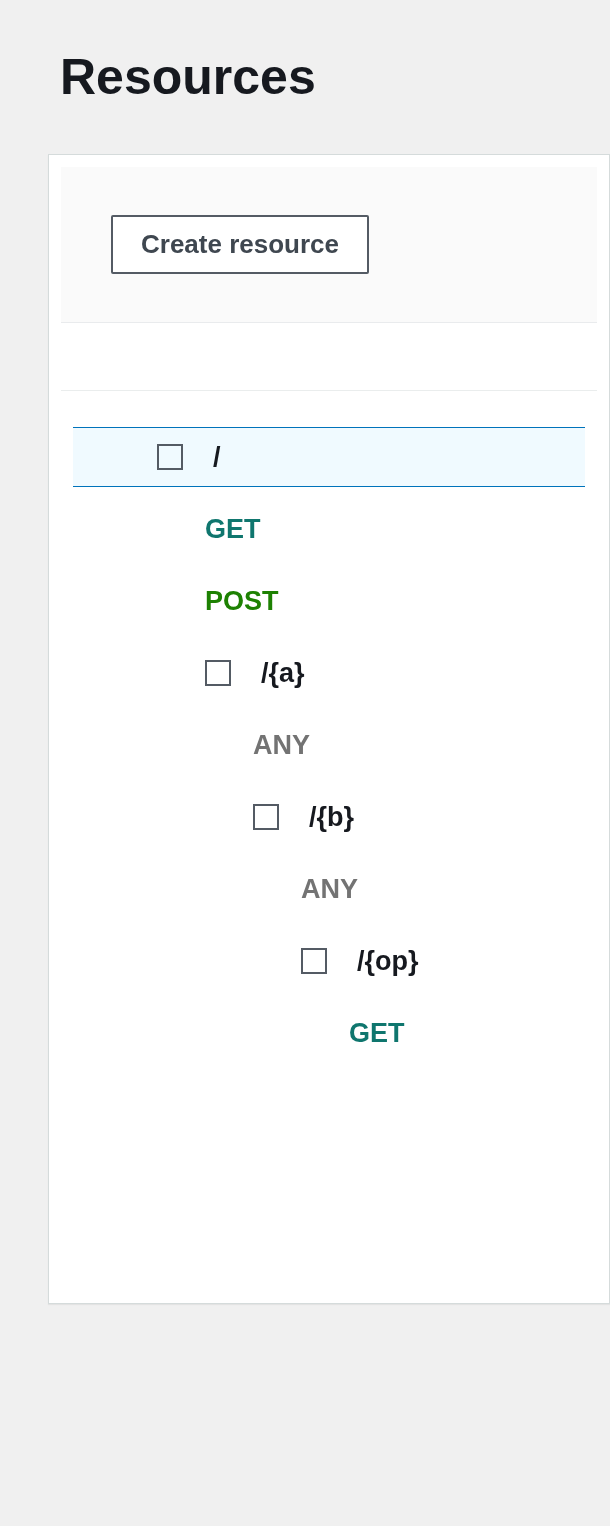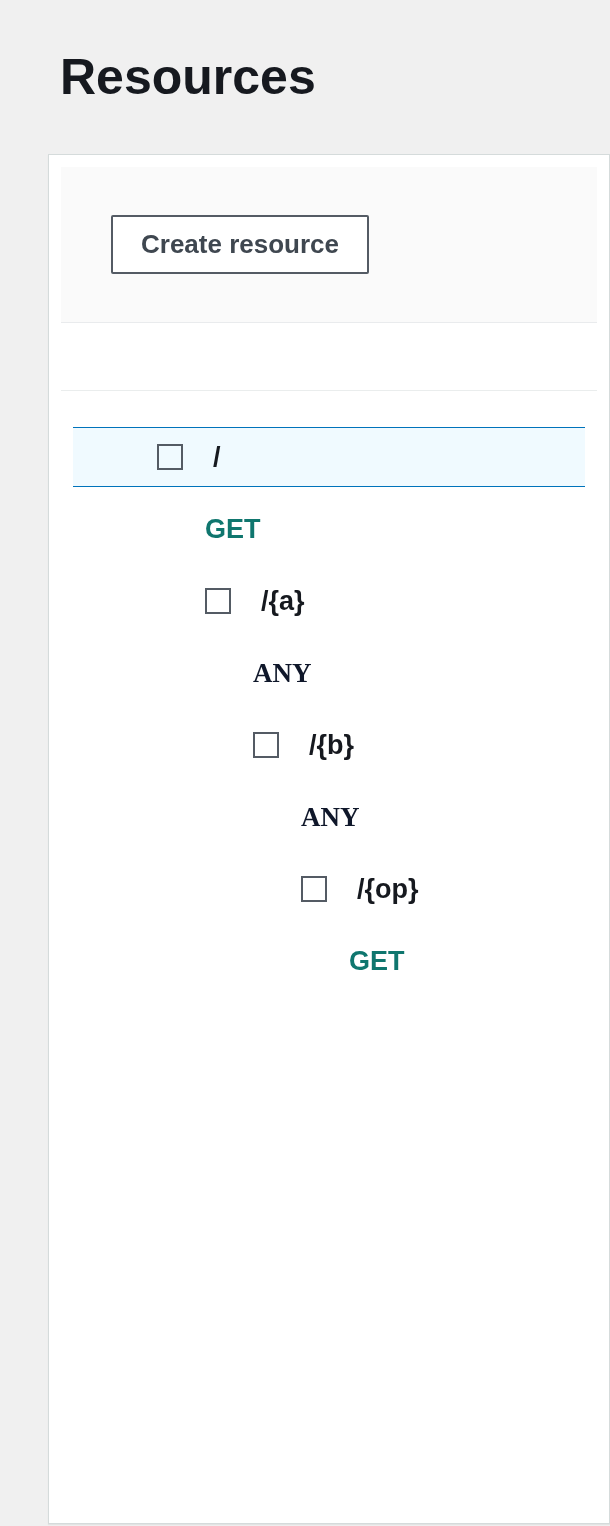--- a/index.html
+++ b/index.html
@@ -23,7 +23,7 @@
       box-shadow: 0 1px 1px rgba(0,0,0,0.05);
       display: flex;
       flex-direction: column;
-      height: 1370px;
+      height: 1150px;
       position: relative;
     }
     .panel-header {

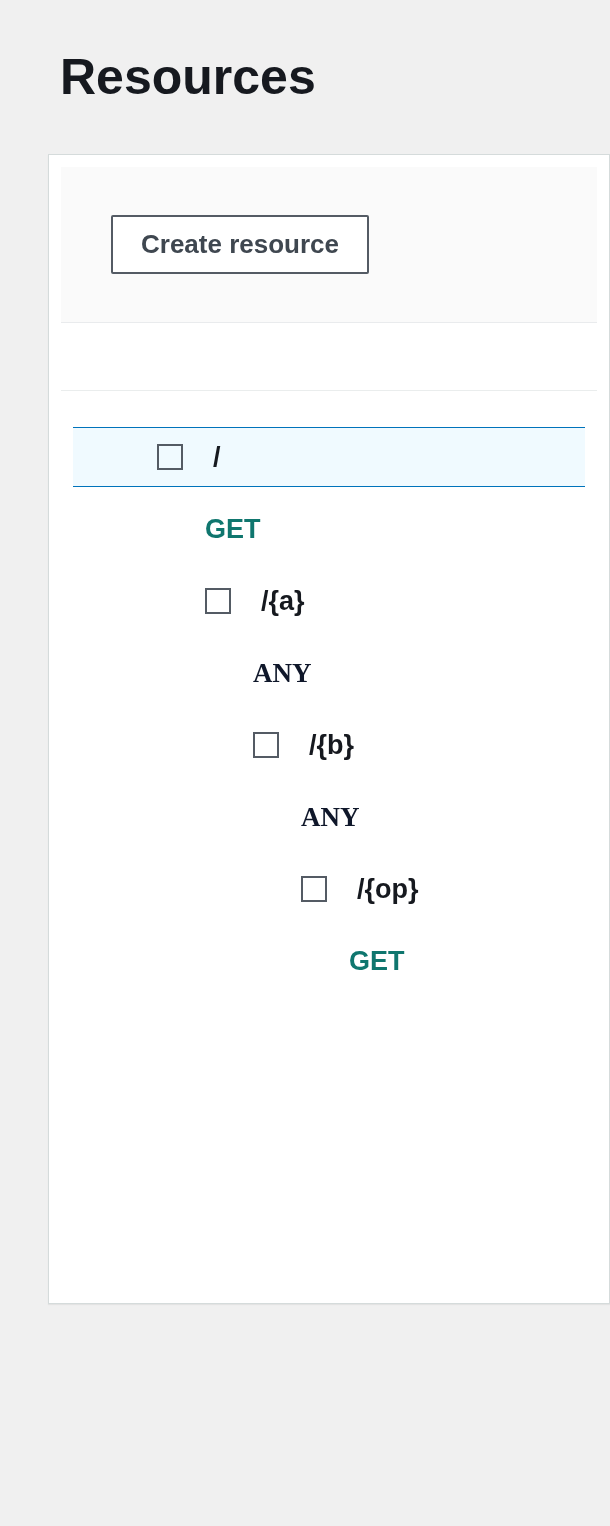--- a/index.html
+++ b/index.html
@@ -130,6 +130,9 @@
         <span class="method-GET">GET</span>
       </div>
       <div class="tree-row indent-1">
+        <span class="method-POST">POST</span>
+      </div>
+      <div class="tree-row indent-1">
         <span class="toggle-box">
           <span class="bar"></span>
         </span>

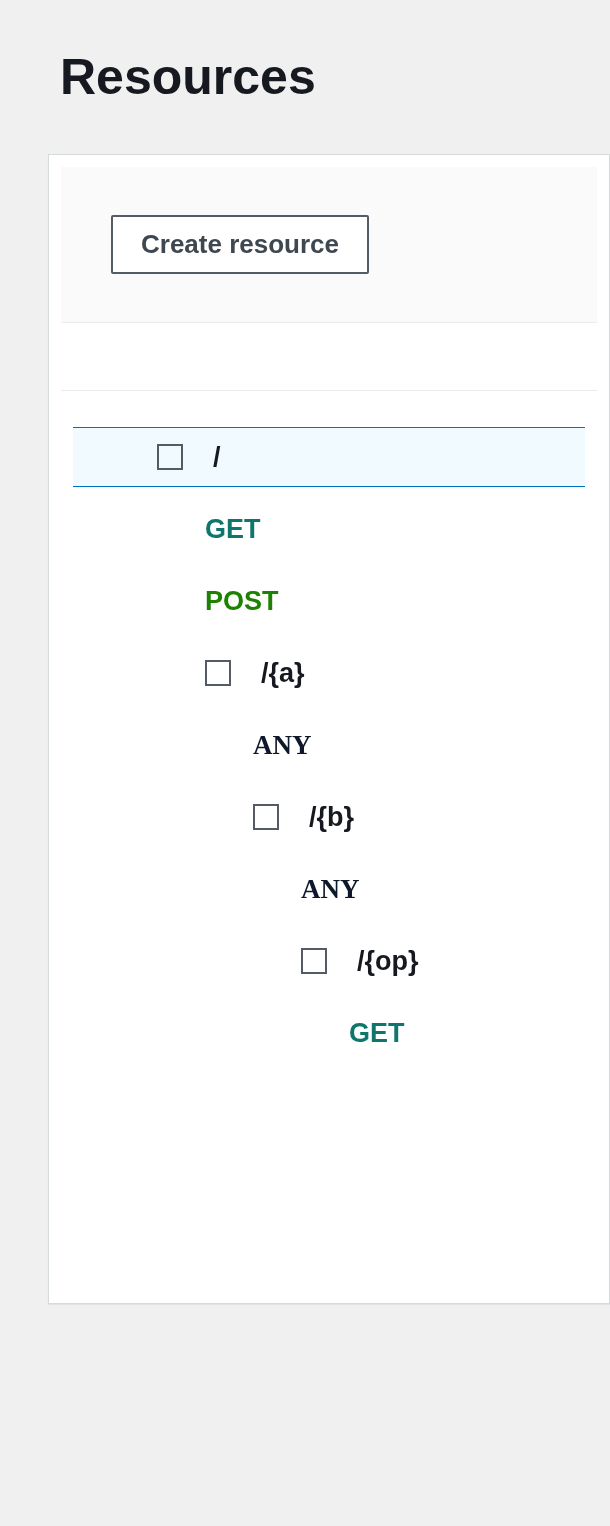--- a/index.html
+++ b/index.html
@@ -83,7 +83,7 @@
     .path-label { color: #16191f; }
     .method-GET { color: #0f766e; }
     .method-POST { color: #1d8102; }
-    .method-ANY { color: #0f172a; font-family: Liberation Serif, serif; }
+    .method-ANY { color: #737373; }
     .indent-0 { padding-left: 72px; }
     .indent-1 { padding-left: 120px; }
     .indent-2 { padding-left: 168px; }

